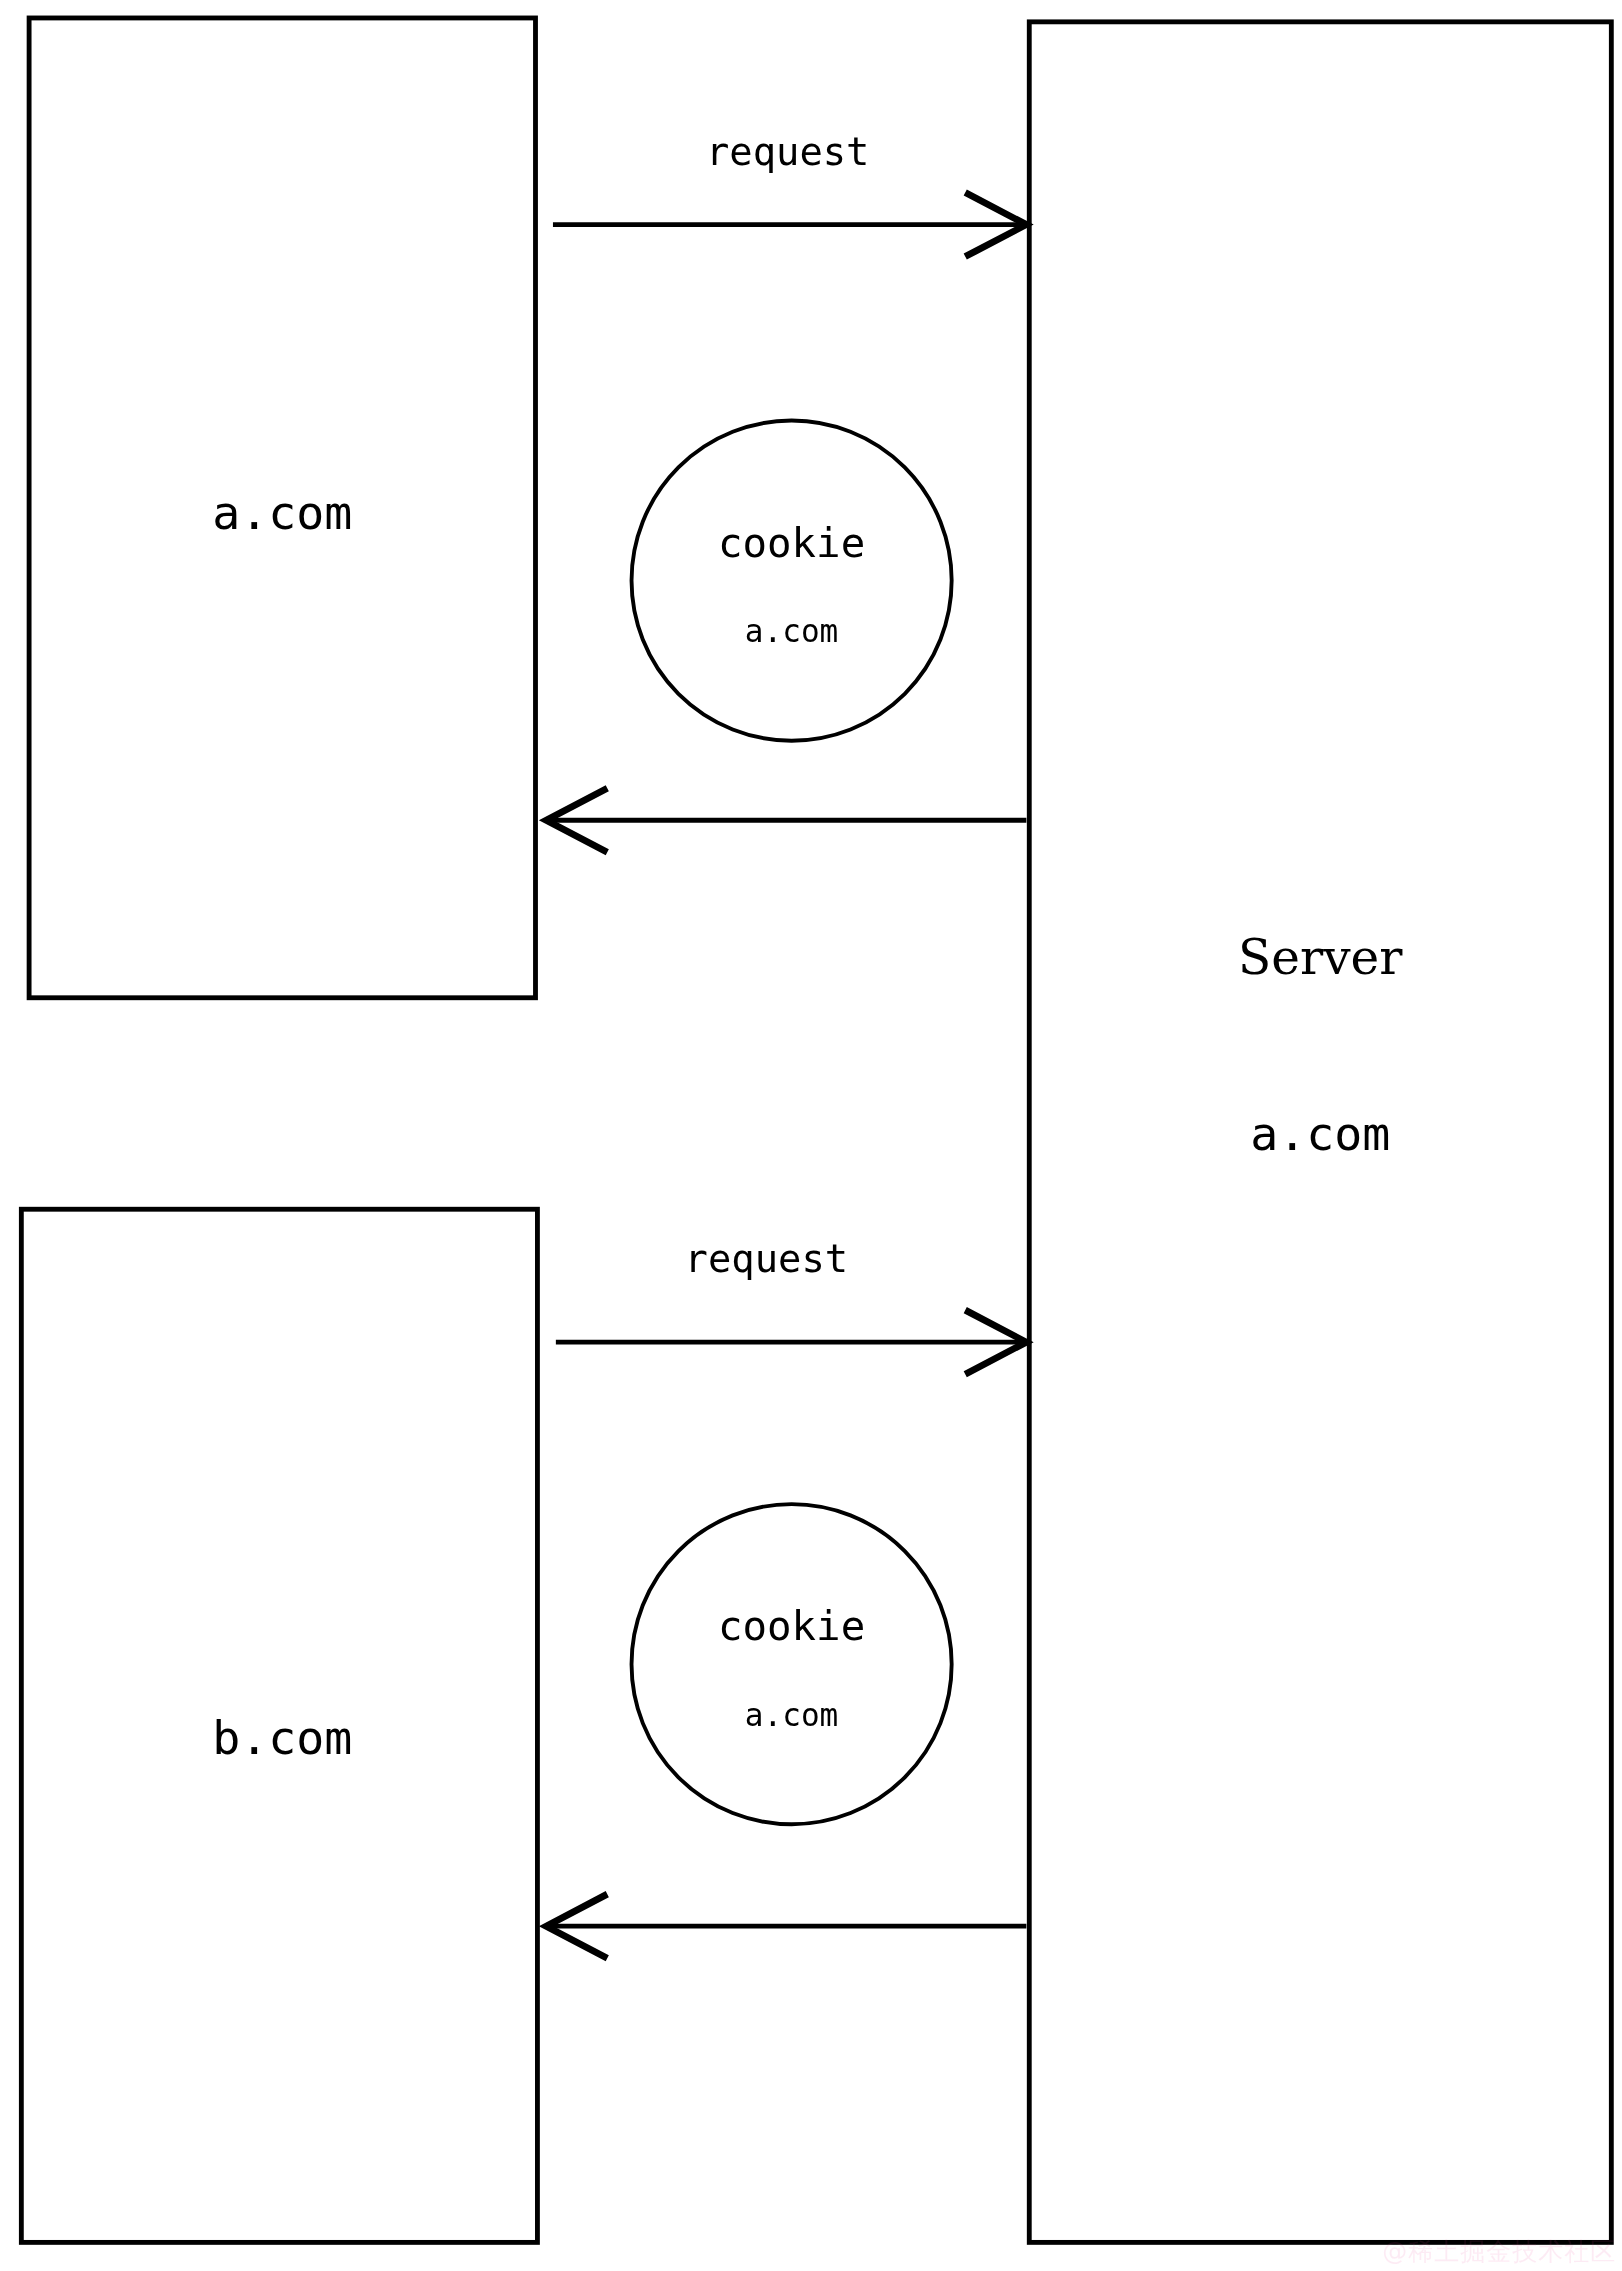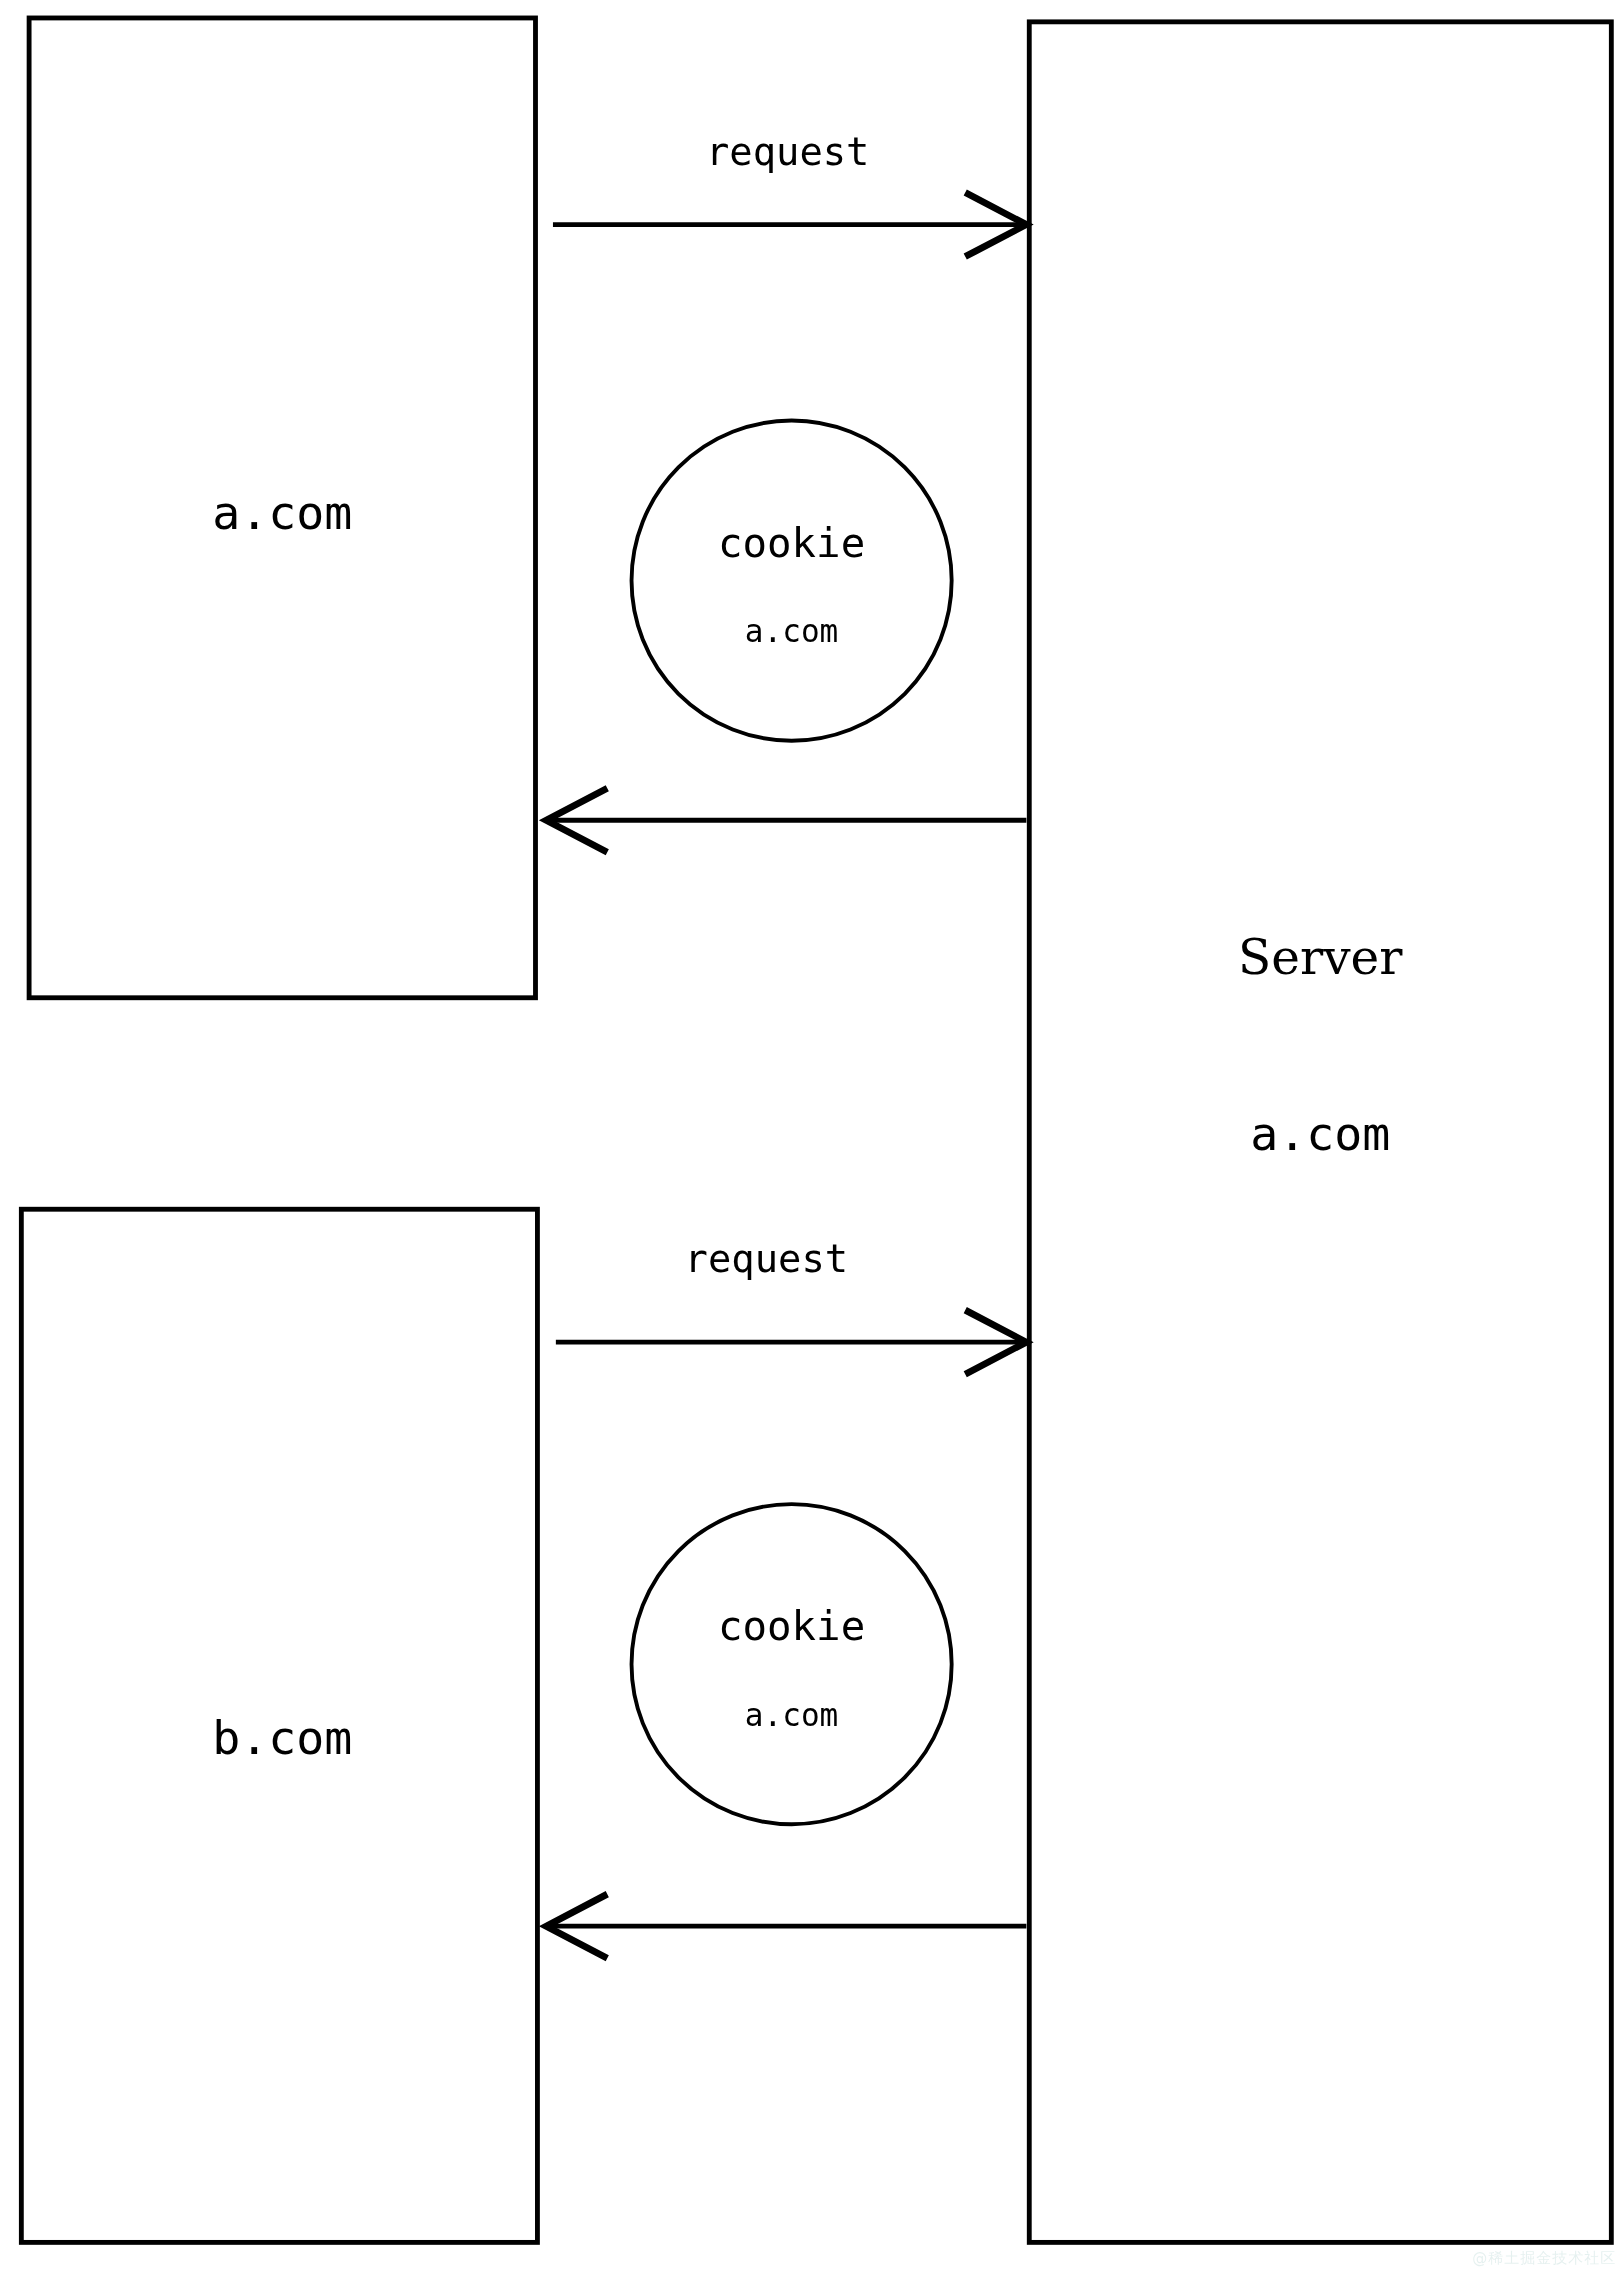--- a/index.html
+++ b/index.html
@@ -72,8 +72,8 @@
     right: 5.8px;
     bottom: 3.9px;
     font-family: "DejaVu Sans", "Liberation Sans", sans-serif;
-    font-size: 15px;
-    color: #0f766e;
+    font-size: 25px;
+    color: #ec4899;
     opacity: 0.10;
     letter-spacing: 1px;
     white-space: nowrap;

